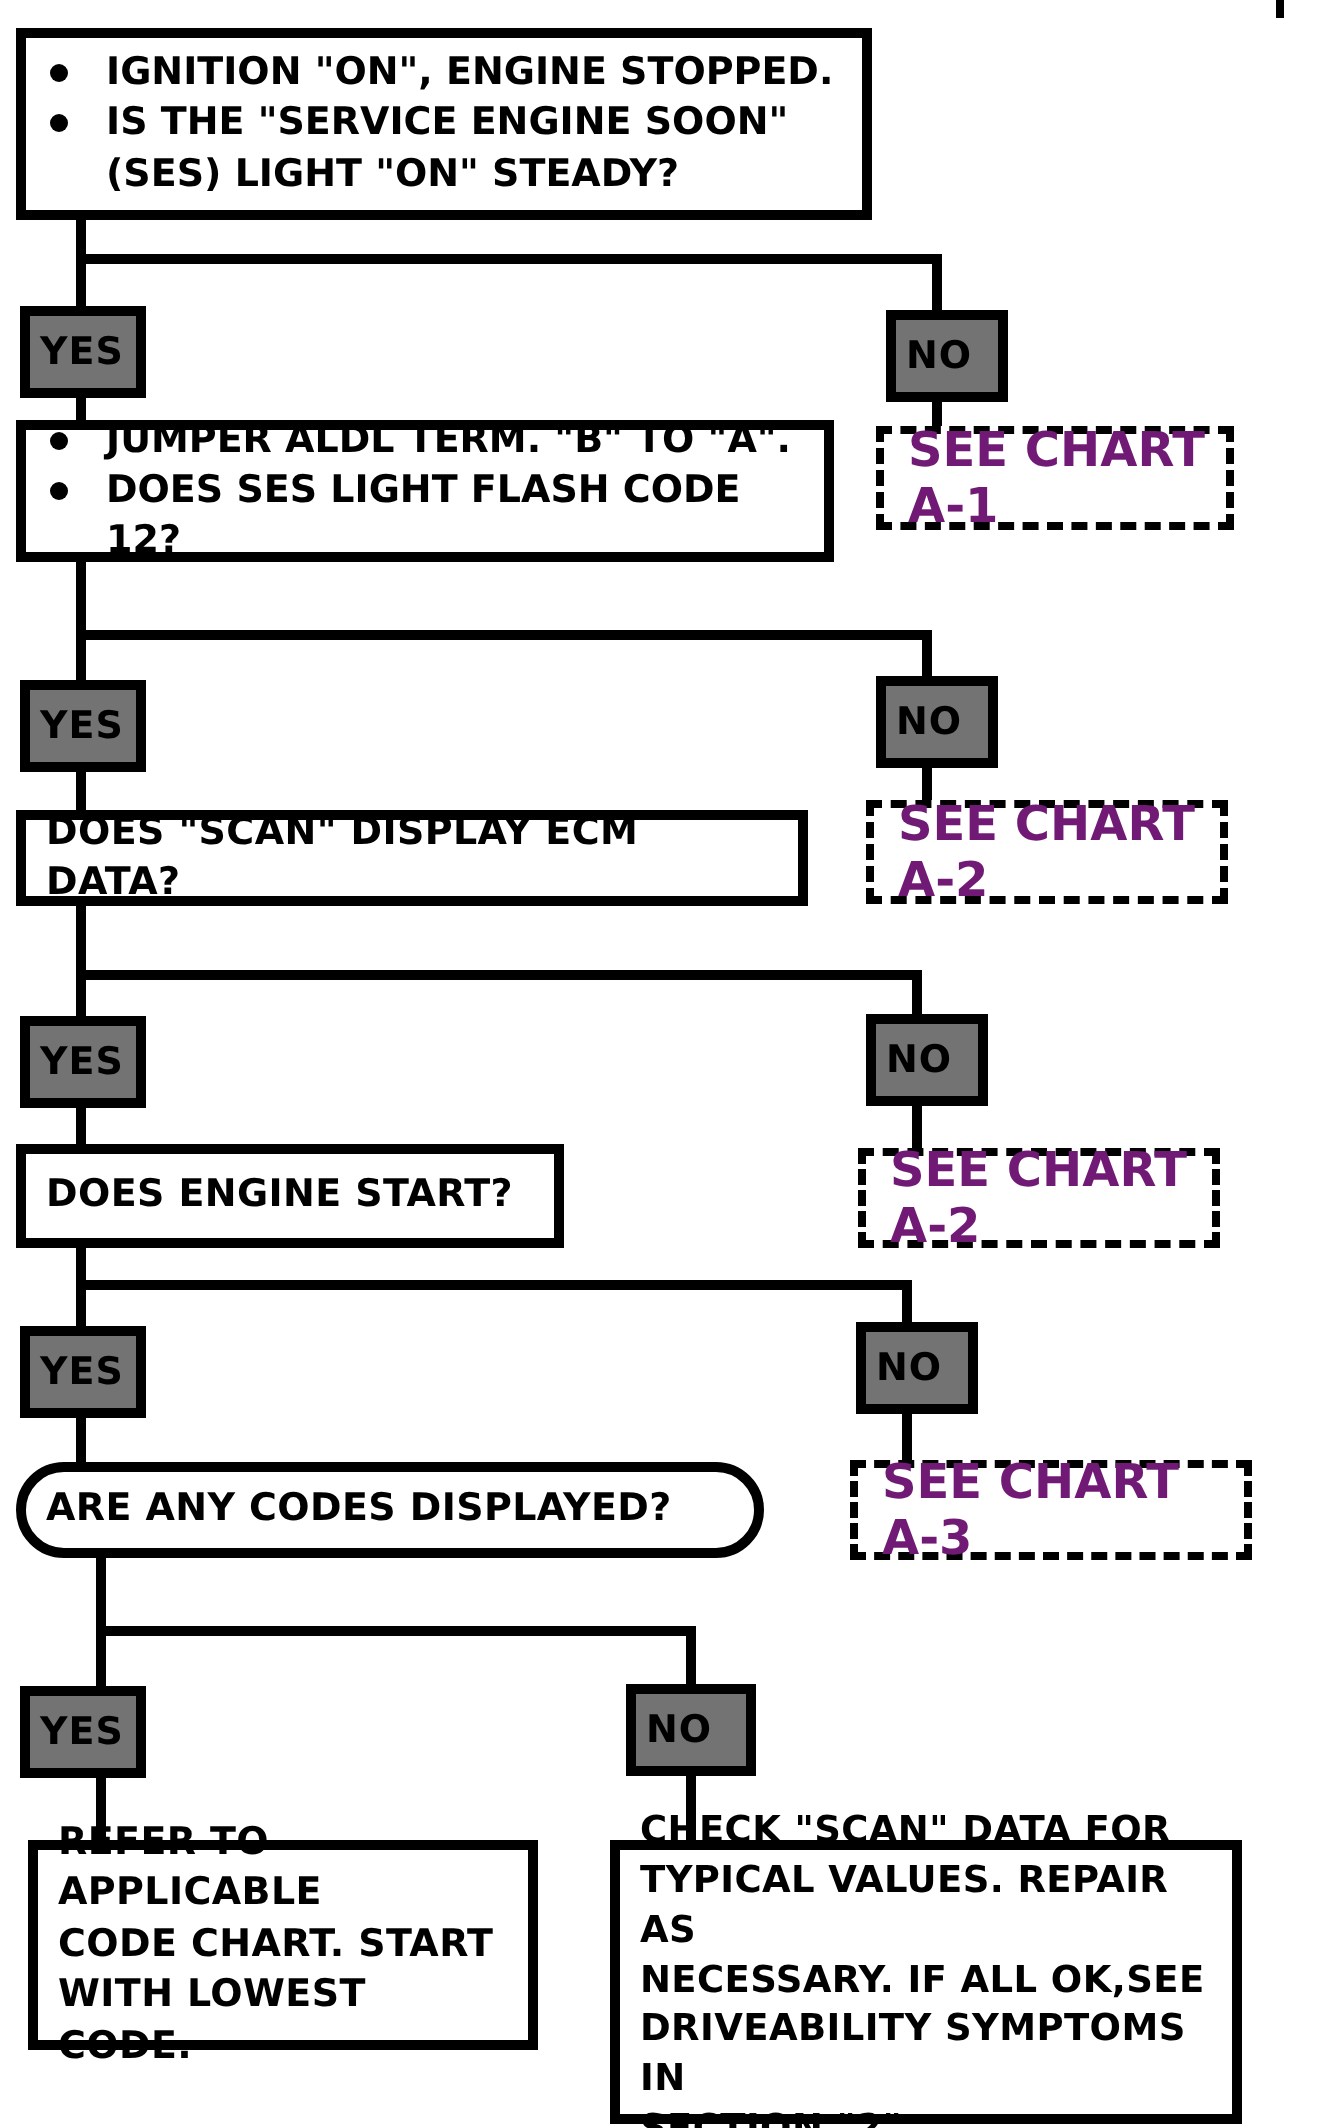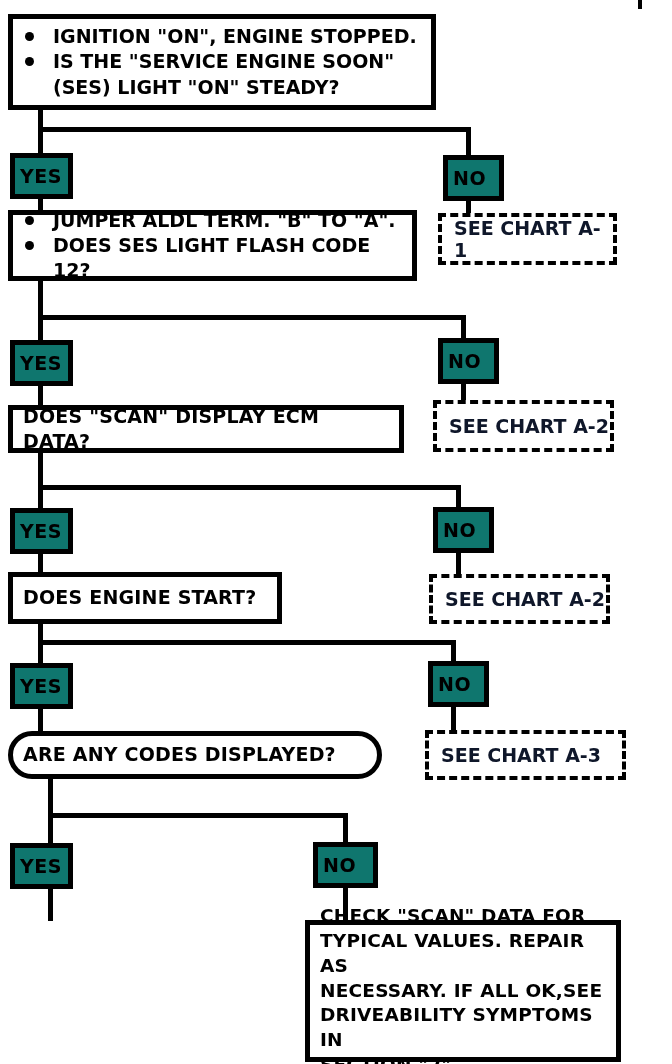--- a/index.html
+++ b/index.html
@@ -37,7 +37,7 @@
     position: absolute;
     box-sizing: border-box;
     border: 5px solid #000;
-    background: #0f766e;
+    background: #737373;
     display: flex;
     align-items: center;
     justify-content: flex-start;

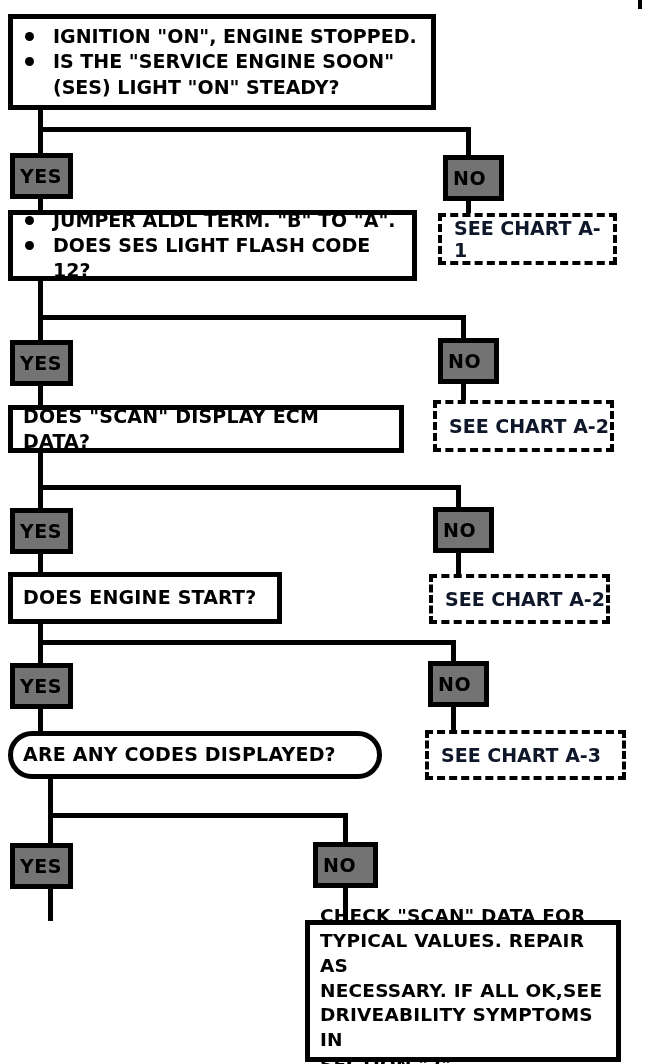--- a/index.html
+++ b/index.html
@@ -89,9 +89,9 @@
   }
   .dash-label {
     font-weight: bold;
-    font-size: 19px;
+    font-size: 24px;
     padding-left: 12px;
-    color: #0f172a;
+    color: #701a75;
   }
 
   

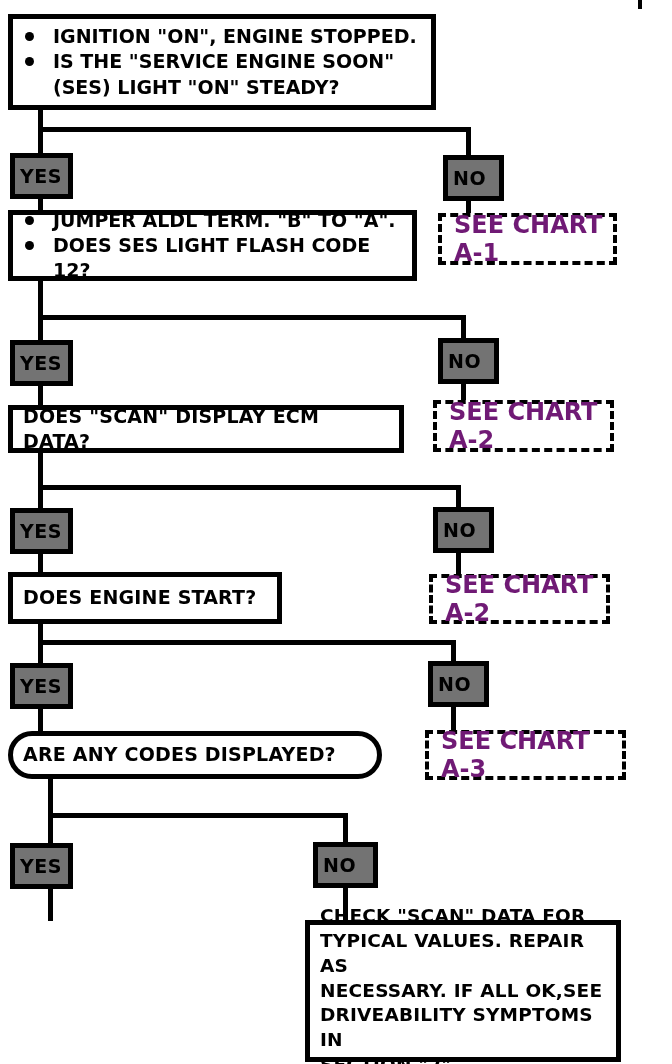--- a/index.html
+++ b/index.html
@@ -225,6 +225,11 @@
   <div class="ln" style="left:48px; top:889px; width:5px; height:32px;"></div>
   <div class="ln" style="left:343px; top:888px; width:5px; height:33px;"></div>
 
+  <div class="box" style="left:14px; top:920px; width:255px; height:105px;">
+    <div class="txt pad">REFER TO APPLICABLE
+CODE CHART.  START
+WITH LOWEST CODE.</div>
+  </div>
 
   <div class="box" style="left:305px; top:920px; width:316px; height:142px;">
     <div class="txt small pad">CHECK "SCAN" DATA FOR

